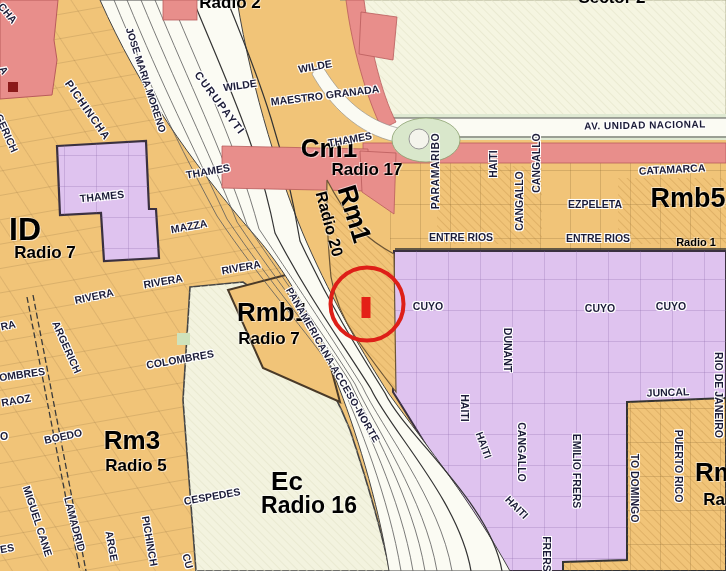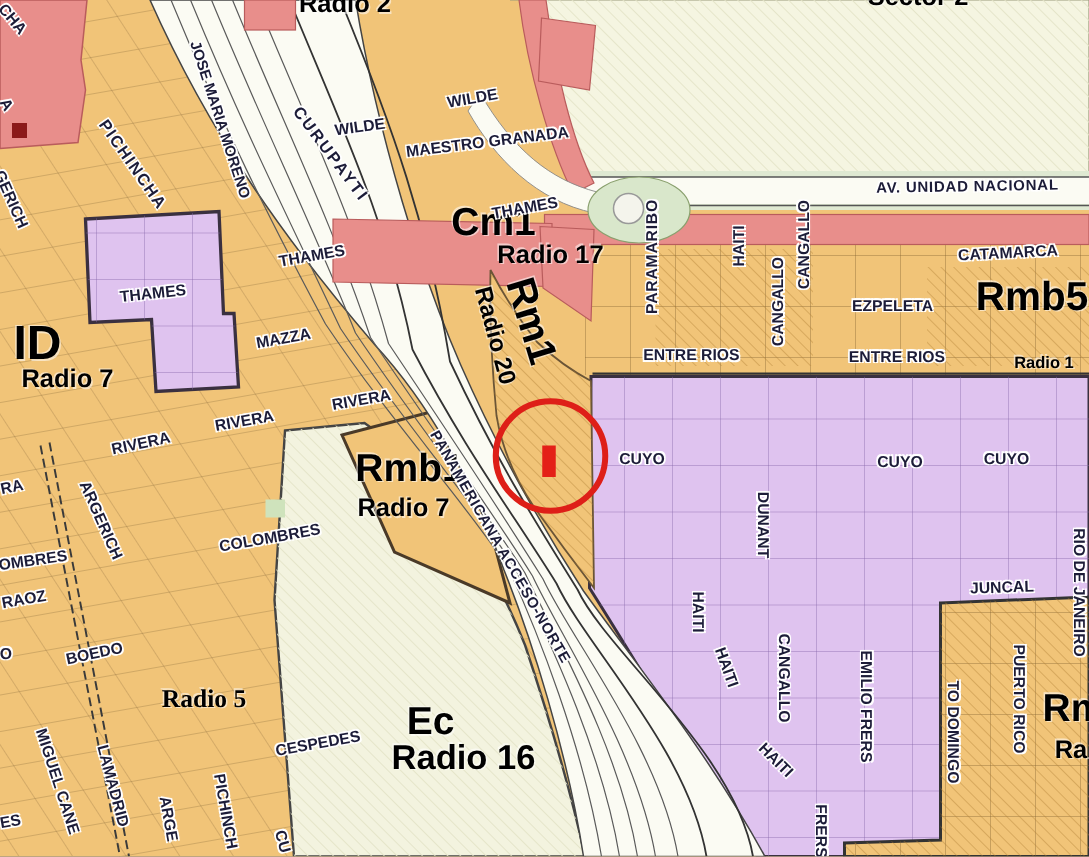--- a/index.html
+++ b/index.html
@@ -193,6 +193,7 @@
       <span class="zlabel" style="left: 696px; top: 226px; font-size: 11px; transform: translate(-50%, -50%) rotate(0deg); margin-top: 16px;">Radio 1</span>
       <span class="zlabel" style="left: 273px; top: 312px; font-size: 26px; transform: translate(-50%, -50%) rotate(0deg);">Rmb1</span>
       <span class="zlabel" style="left: 269px; top: 339px; font-size: 17px; transform: translate(-50%, -50%) rotate(0deg);">Radio 7</span>
+      <span class="zlabel" style="left: 132px; top: 440px; font-size: 26px; transform: translate(-50%, -50%) rotate(0deg);">Rm3</span>
       <span class="zlabel" style="left: 136px; top: 466px; font-size: 17px; transform: translate(-50%, -50%) rotate(0deg); font-family: Liberation Serif, serif;">Radio 5</span>
       <span class="zlabel" style="left: 287px; top: 481px; font-size: 26px; transform: translate(-50%, -50%) rotate(0deg);">Ec</span>
       <span class="zlabel" style="left: 309px; top: 505px; font-size: 23px; transform: translate(-50%, -50%) rotate(0deg);">Radio 16</span>

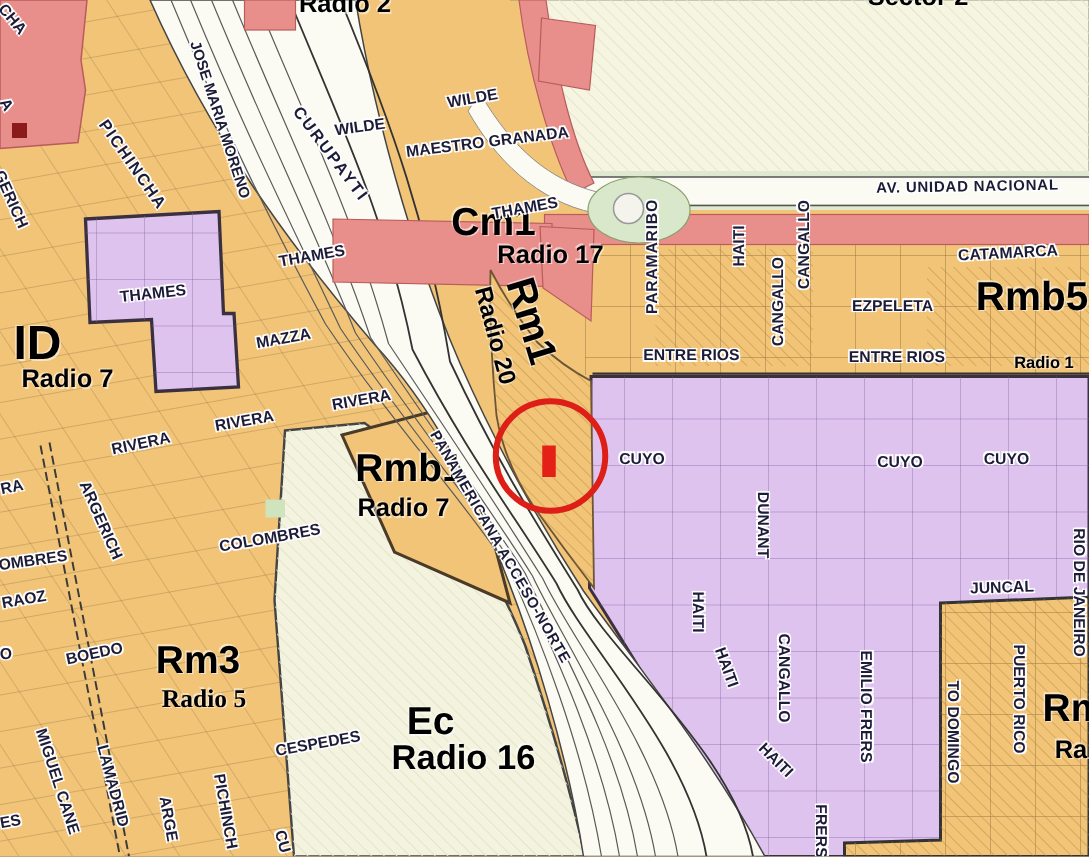--- a/index.html
+++ b/index.html
@@ -194,7 +194,7 @@
       <span class="zlabel" style="left: 273px; top: 312px; font-size: 26px; transform: translate(-50%, -50%) rotate(0deg);">Rmb1</span>
       <span class="zlabel" style="left: 269px; top: 339px; font-size: 17px; transform: translate(-50%, -50%) rotate(0deg);">Radio 7</span>
       <span class="zlabel" style="left: 132px; top: 440px; font-size: 26px; transform: translate(-50%, -50%) rotate(0deg);">Rm3</span>
-      <span class="zlabel" style="left: 136px; top: 466px; font-size: 17px; transform: translate(-50%, -50%) rotate(0deg); font-family: Liberation Serif, serif;">Radio 5</span>
+      <span class="zlabel" style="left: 136px; top: 466px; font-size: 17px; transform: translate(-50%, -50%) rotate(0deg);">Radio 5</span>
       <span class="zlabel" style="left: 287px; top: 481px; font-size: 26px; transform: translate(-50%, -50%) rotate(0deg);">Ec</span>
       <span class="zlabel" style="left: 309px; top: 505px; font-size: 23px; transform: translate(-50%, -50%) rotate(0deg);">Radio 16</span>
       <span class="zlabel" style="left: 716px; top: 472px; font-size: 26px; transform: translate(-50%, -50%) rotate(0deg);">Rm</span>

